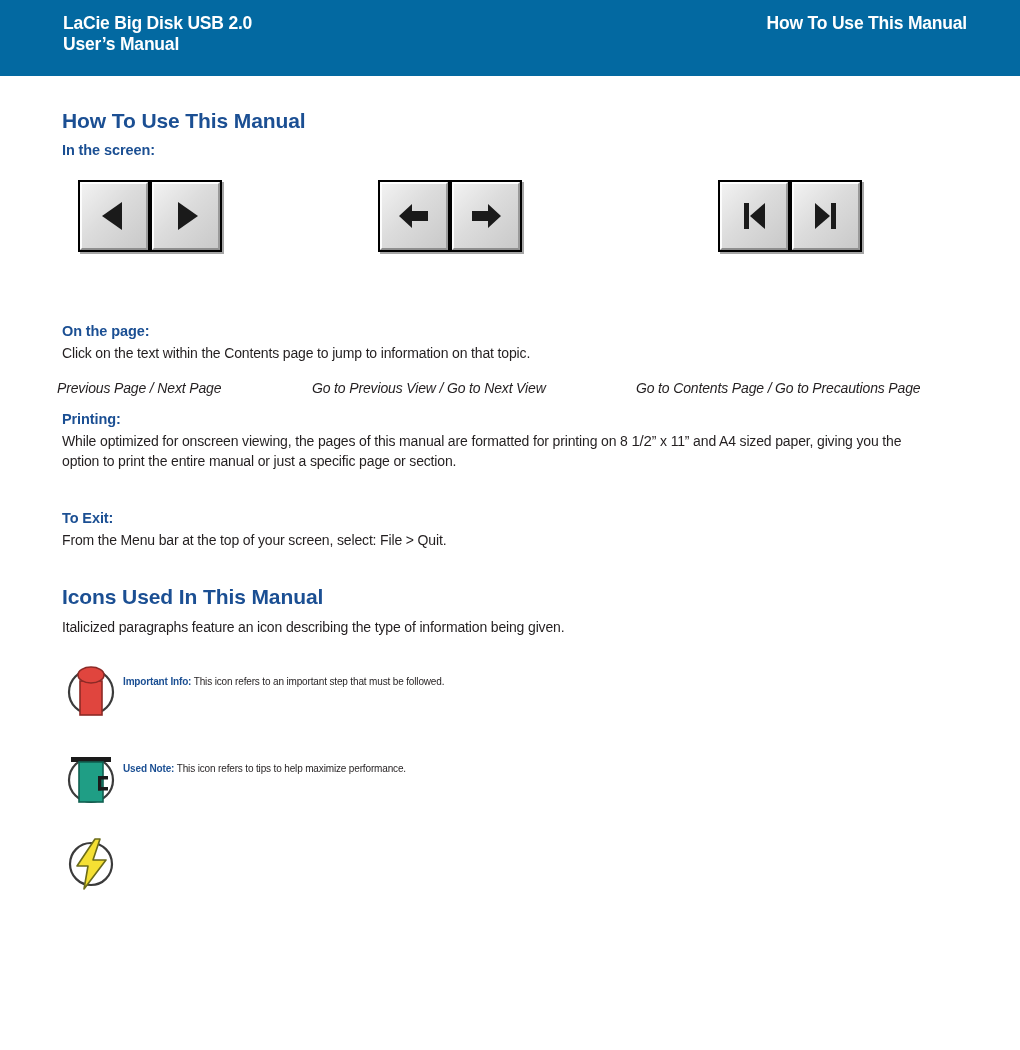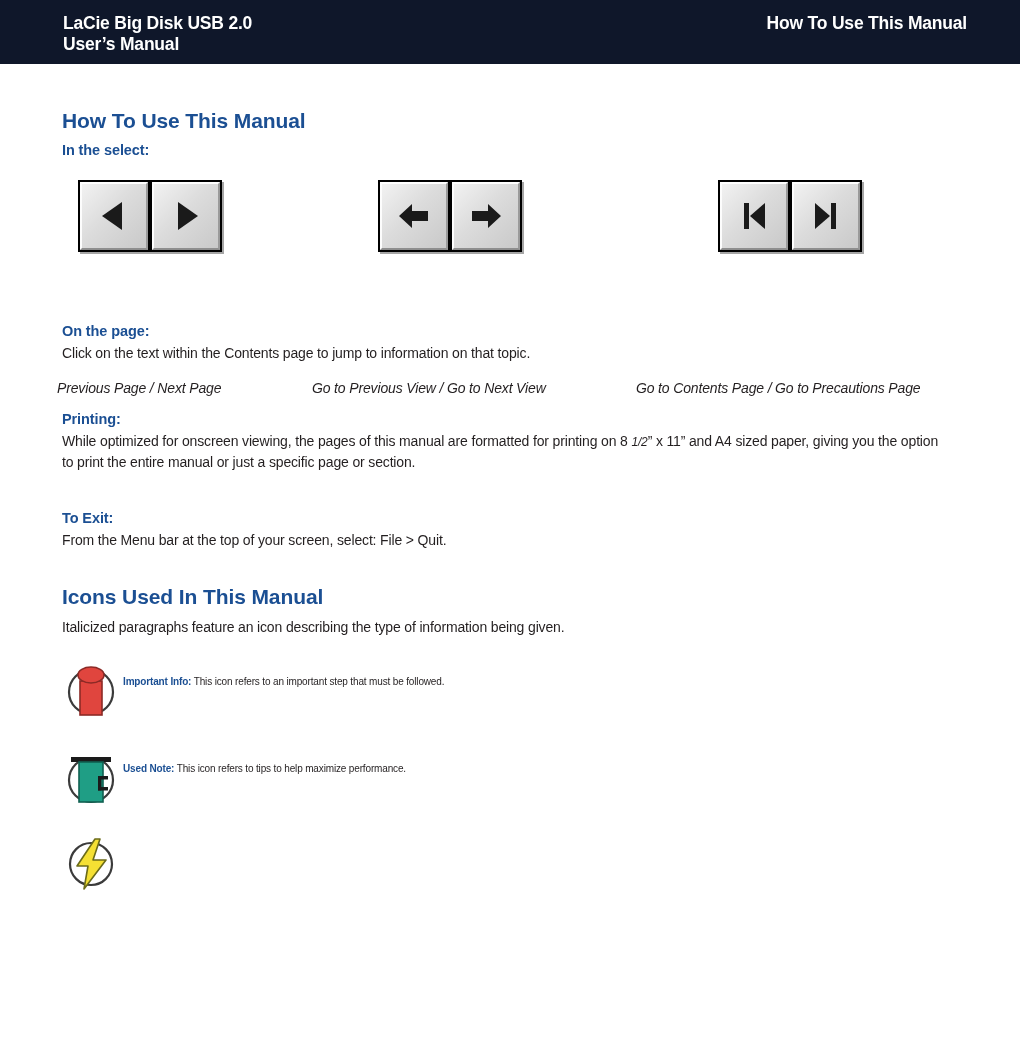--- a/index.html
+++ b/index.html
@@ -21,8 +21,8 @@
     left: 0;
     top: 0;
     width: 1020px;
-    height: 64px;
-    background: #0f172a;
+    height: 76px;
+    background: #0369a1;
     box-sizing: border-box;
   }
   .banner-left {

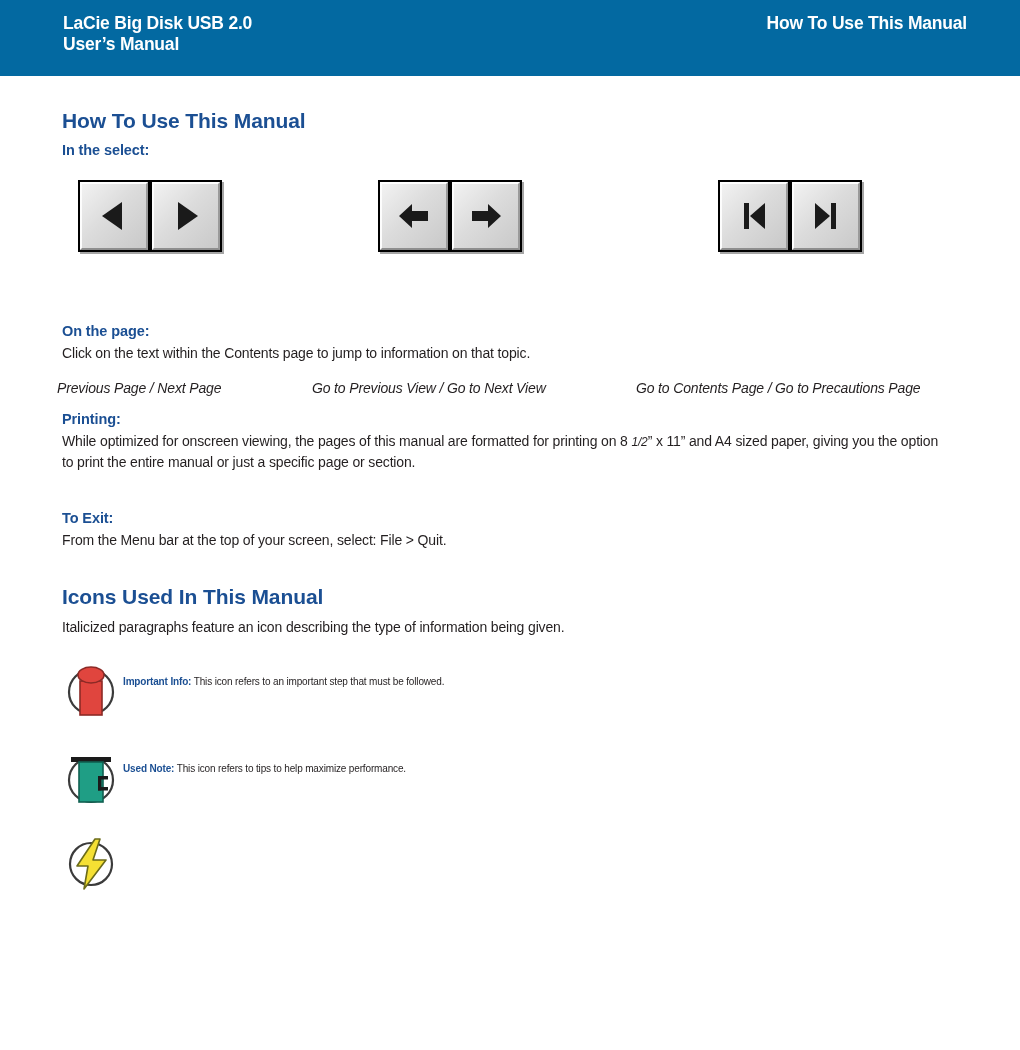--- a/index.html
+++ b/index.html
@@ -191,7 +191,7 @@
 <div class="page">
 
   <h1 class="h1" id="title-how-to">How To Use This Manual</h1>
-  <div class="h2" id="sub-toolbar">In the select:</div>
+  <div class="h2" id="sub-toolbar">In the screen:</div>
 
   <div class="btn-row">
 

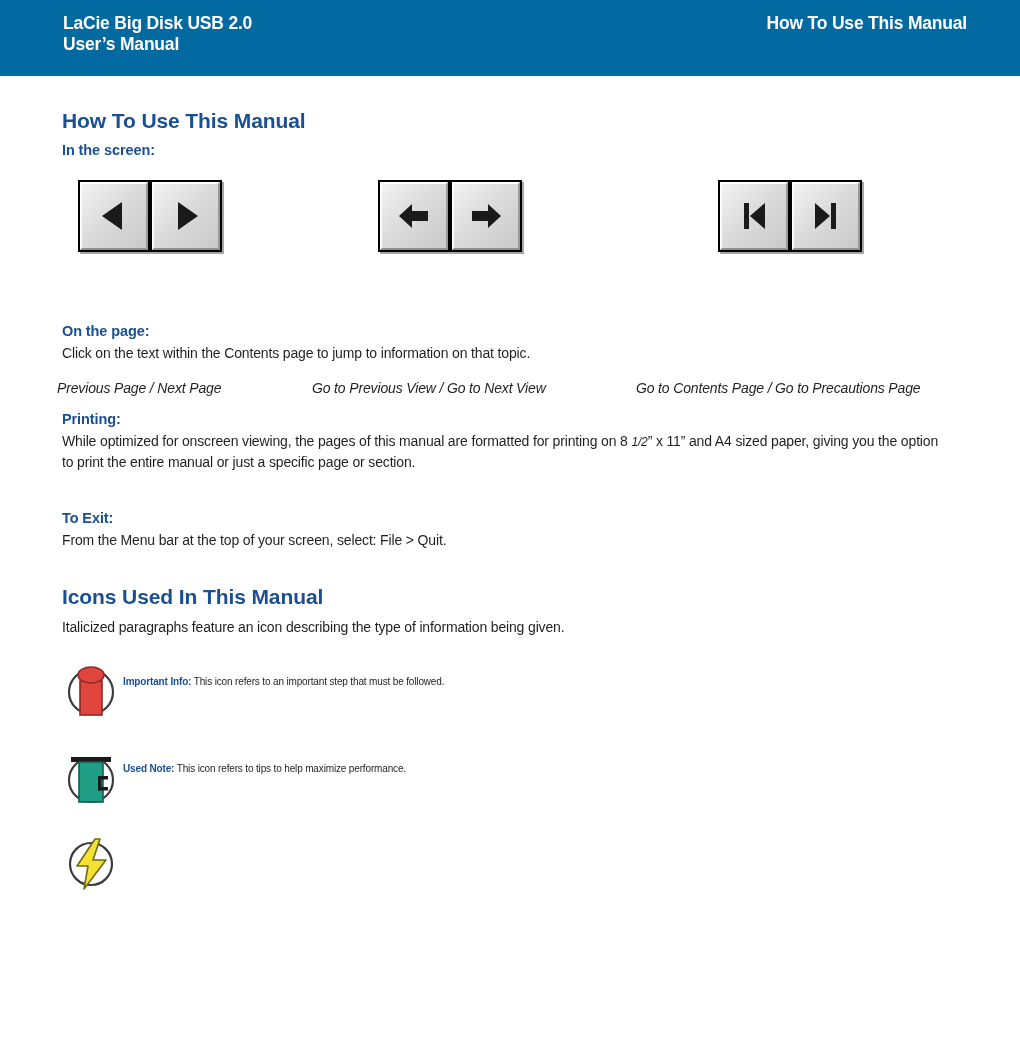--- a/index.html
+++ b/index.html
@@ -78,8 +78,7 @@
     letter-spacing: -0.15px;
   }
   .small-frac {
-    font-size: 12px;
-    font-style: italic;
+    font-size: 15px;
   }
 
   #title-how-to { position: absolute; left: 62px; top: 33px; }

